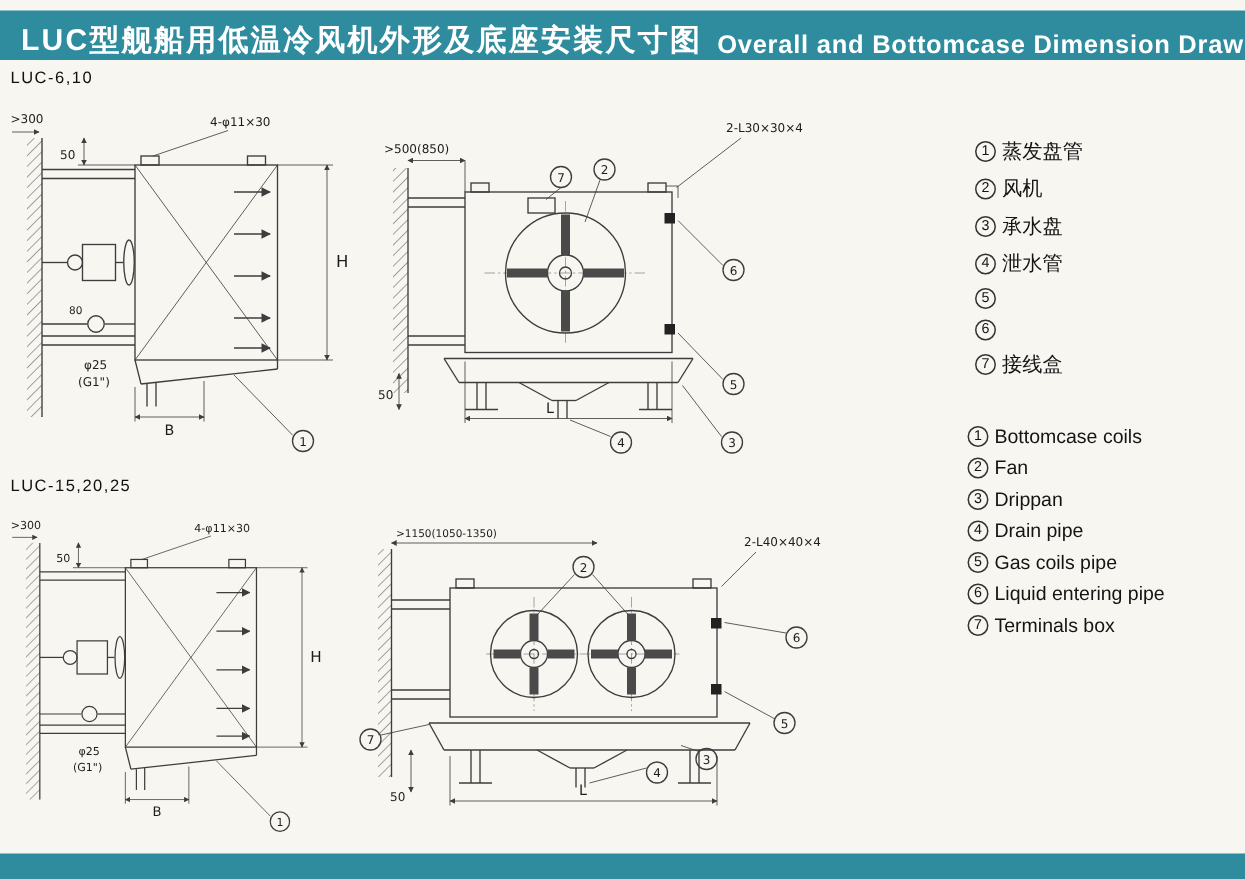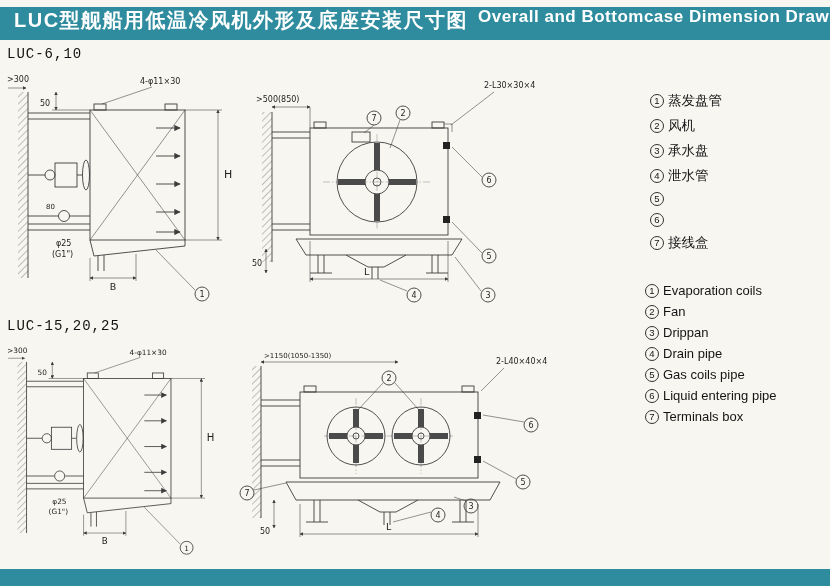--- a/index.html
+++ b/index.html
@@ -11,7 +11,7 @@
   .topbar{
     position:absolute;left:0;top:7px;width:100%;height:33px;
     background:var(--header-bg,#2e8c9e);
-    display:flex;align-items:flex-start;gap:10px;padding-left:14px;box-sizing:border-box;
+    display:flex;align-items:flex-end;gap:10px;padding-left:14px;box-sizing:border-box;
     color:#ffffff;white-space:nowrap;
   }
   .title-cn{font-size:20px;font-weight:bold;letter-spacing:1.5px}

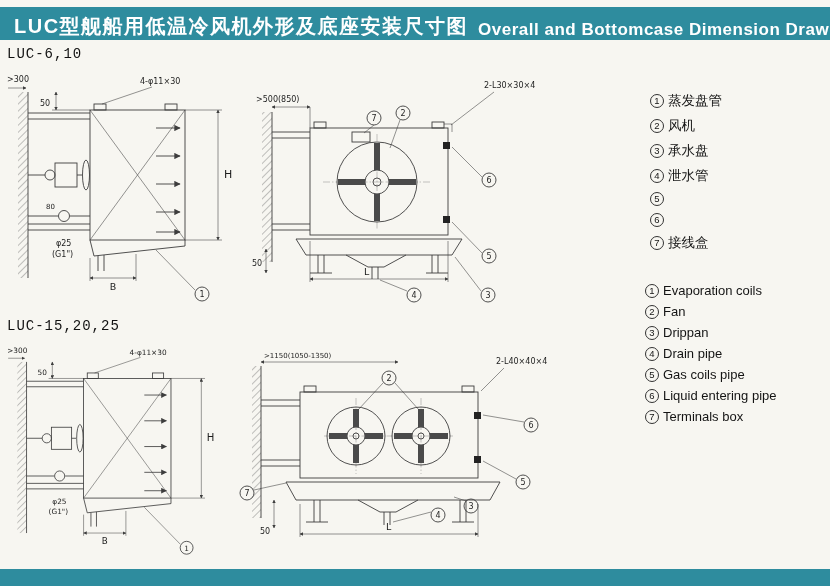--- a/index.html
+++ b/index.html
@@ -22,7 +22,7 @@
   }
   .model-label{
     position:absolute;left:7px;
-    font-family:Liberation Mono, monospace;font-size:14px;letter-spacing:1px;color:#111;
+    font-family:Liberation Sans, sans-serif;font-size:11px;letter-spacing:1px;color:#111;
   }
   .legend{position:absolute;display:flex;flex-direction:column;color:#141414}
   .legend-cn{left:650px;top:92px;gap:7px;font-size:13.5px}

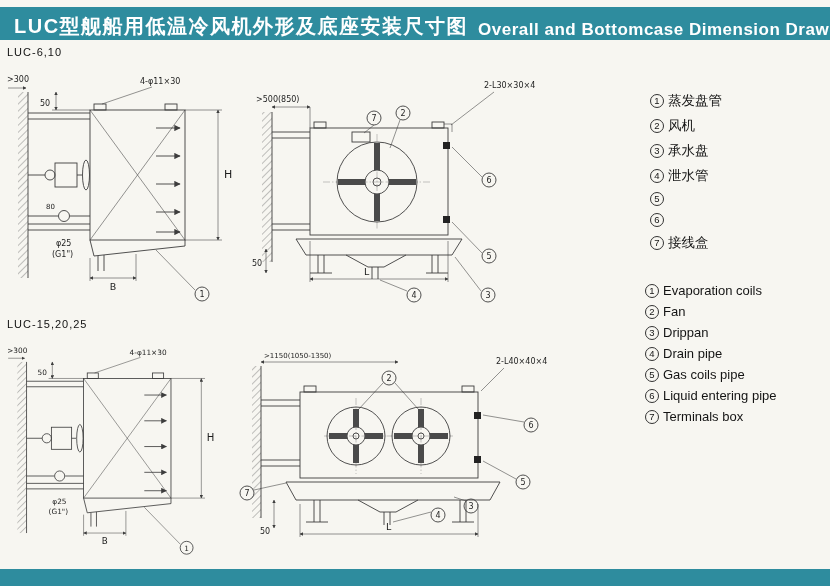--- a/index.html
+++ b/index.html
@@ -478,7 +478,7 @@
 <div class="legend legend-en">
   <div class="lg-row">
       <span class="lg-num">1</span>
-      <span>Evaporation coils</span>
+      <span>Bottomcase coils</span>
     </div>
   <div class="lg-row">
       <span class="lg-num">2</span>

